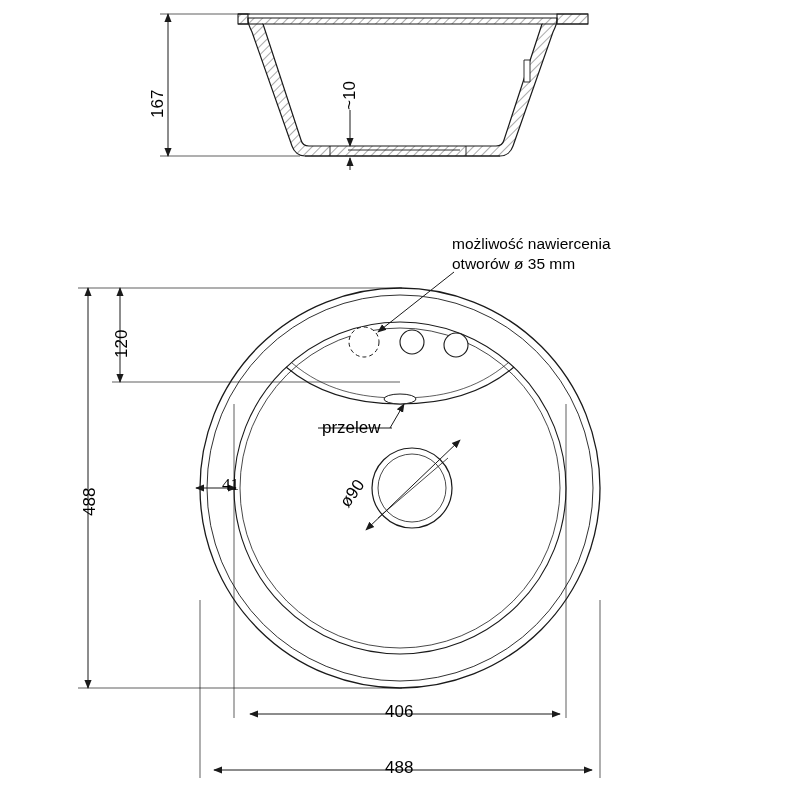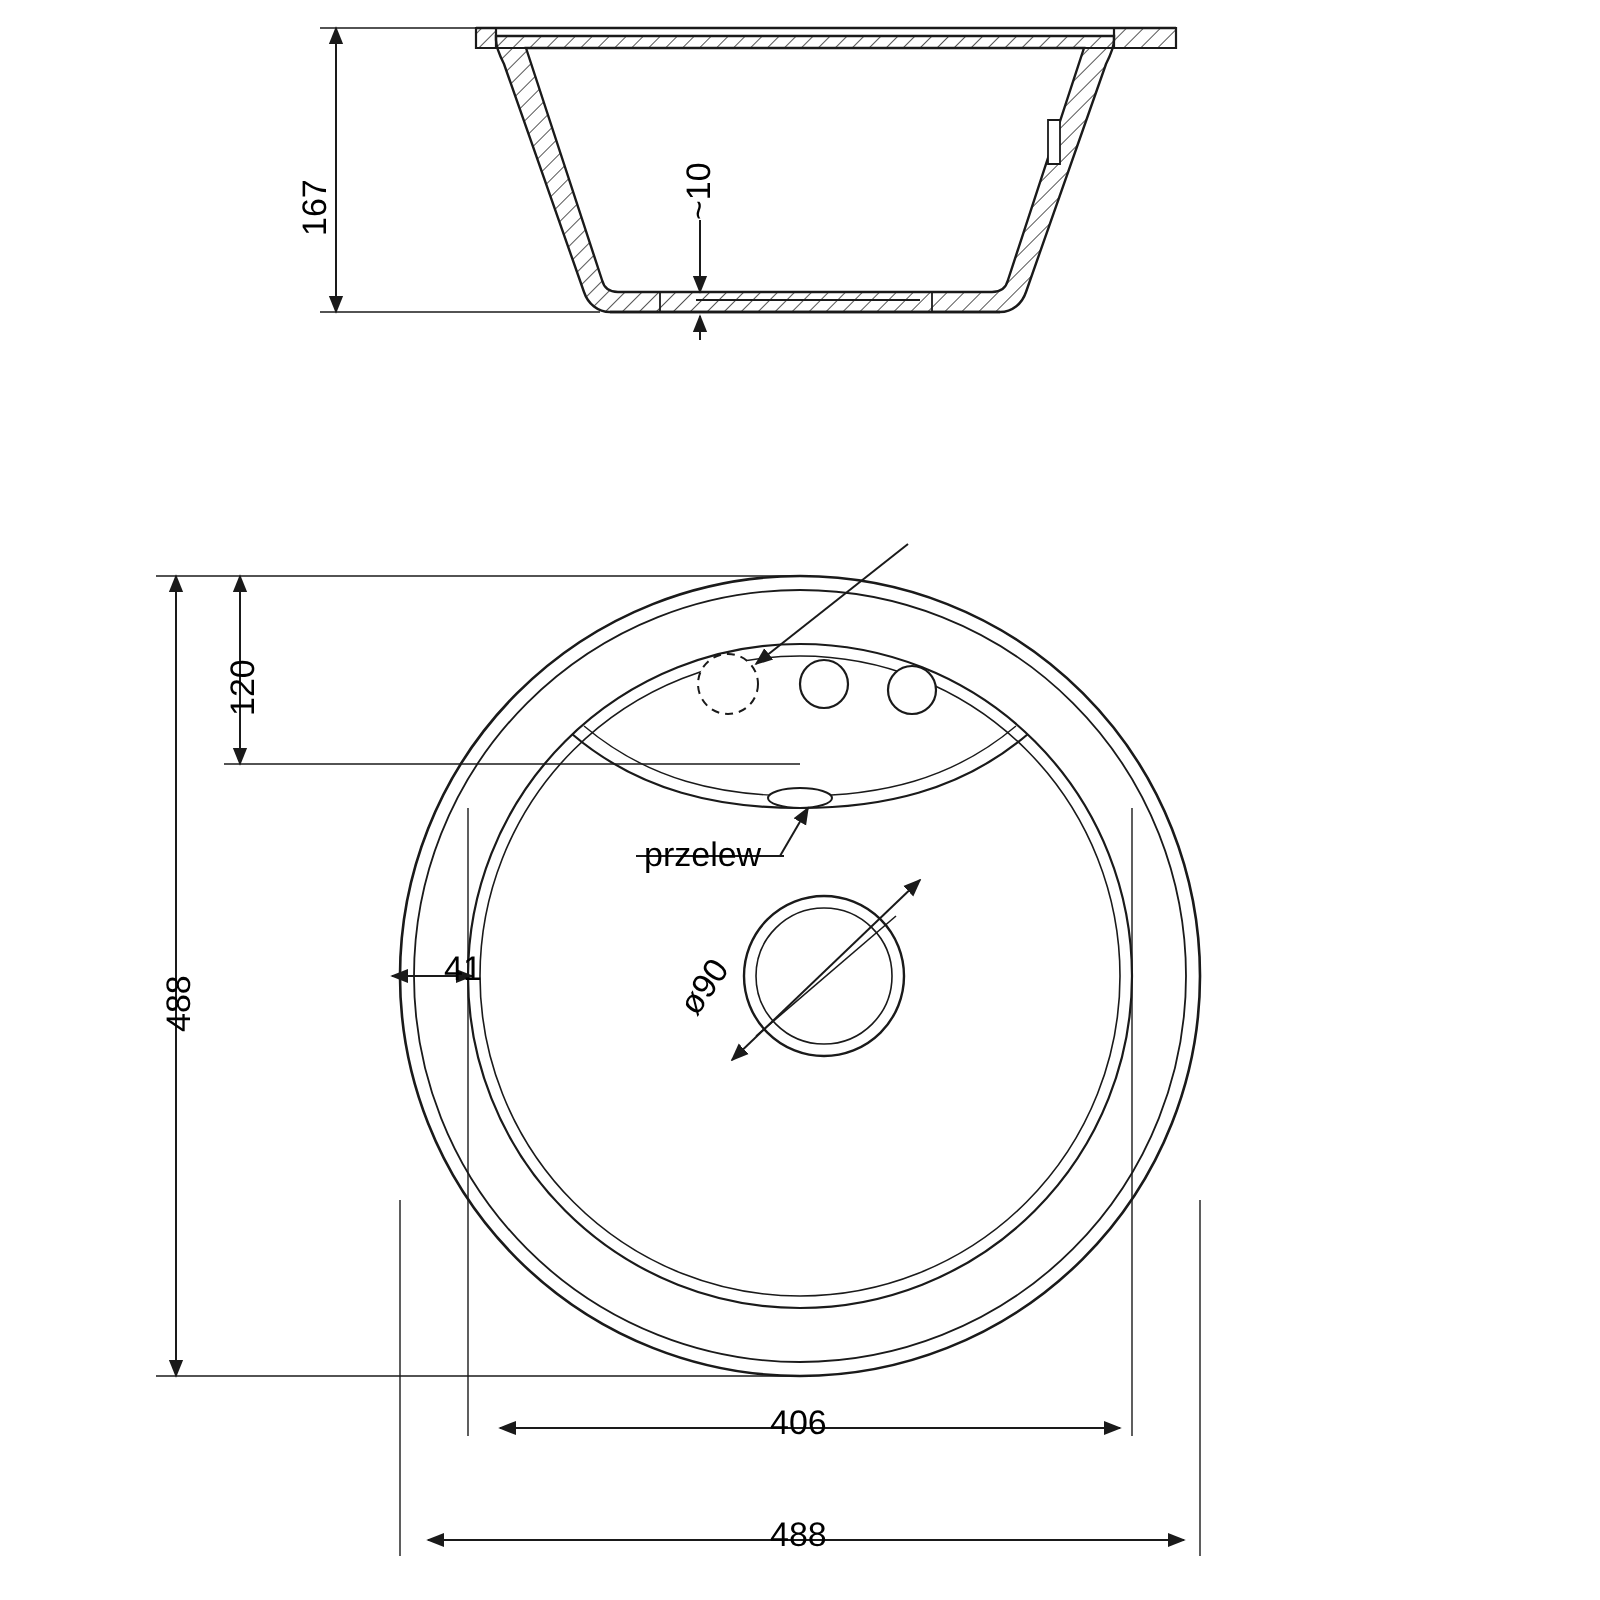--- a/index.html
+++ b/index.html
@@ -159,6 +159,7 @@
 
   <div class="lbl rot90" style="left: 340px; top: 110px;">~10</div>
 
+  <div class="lbl note" style="left: 452px; top: 234px;">możliwość nawiercenia</div>
 
 
   <div class="lbl rot90" style="left: 112px; top: 358px;">120</div>

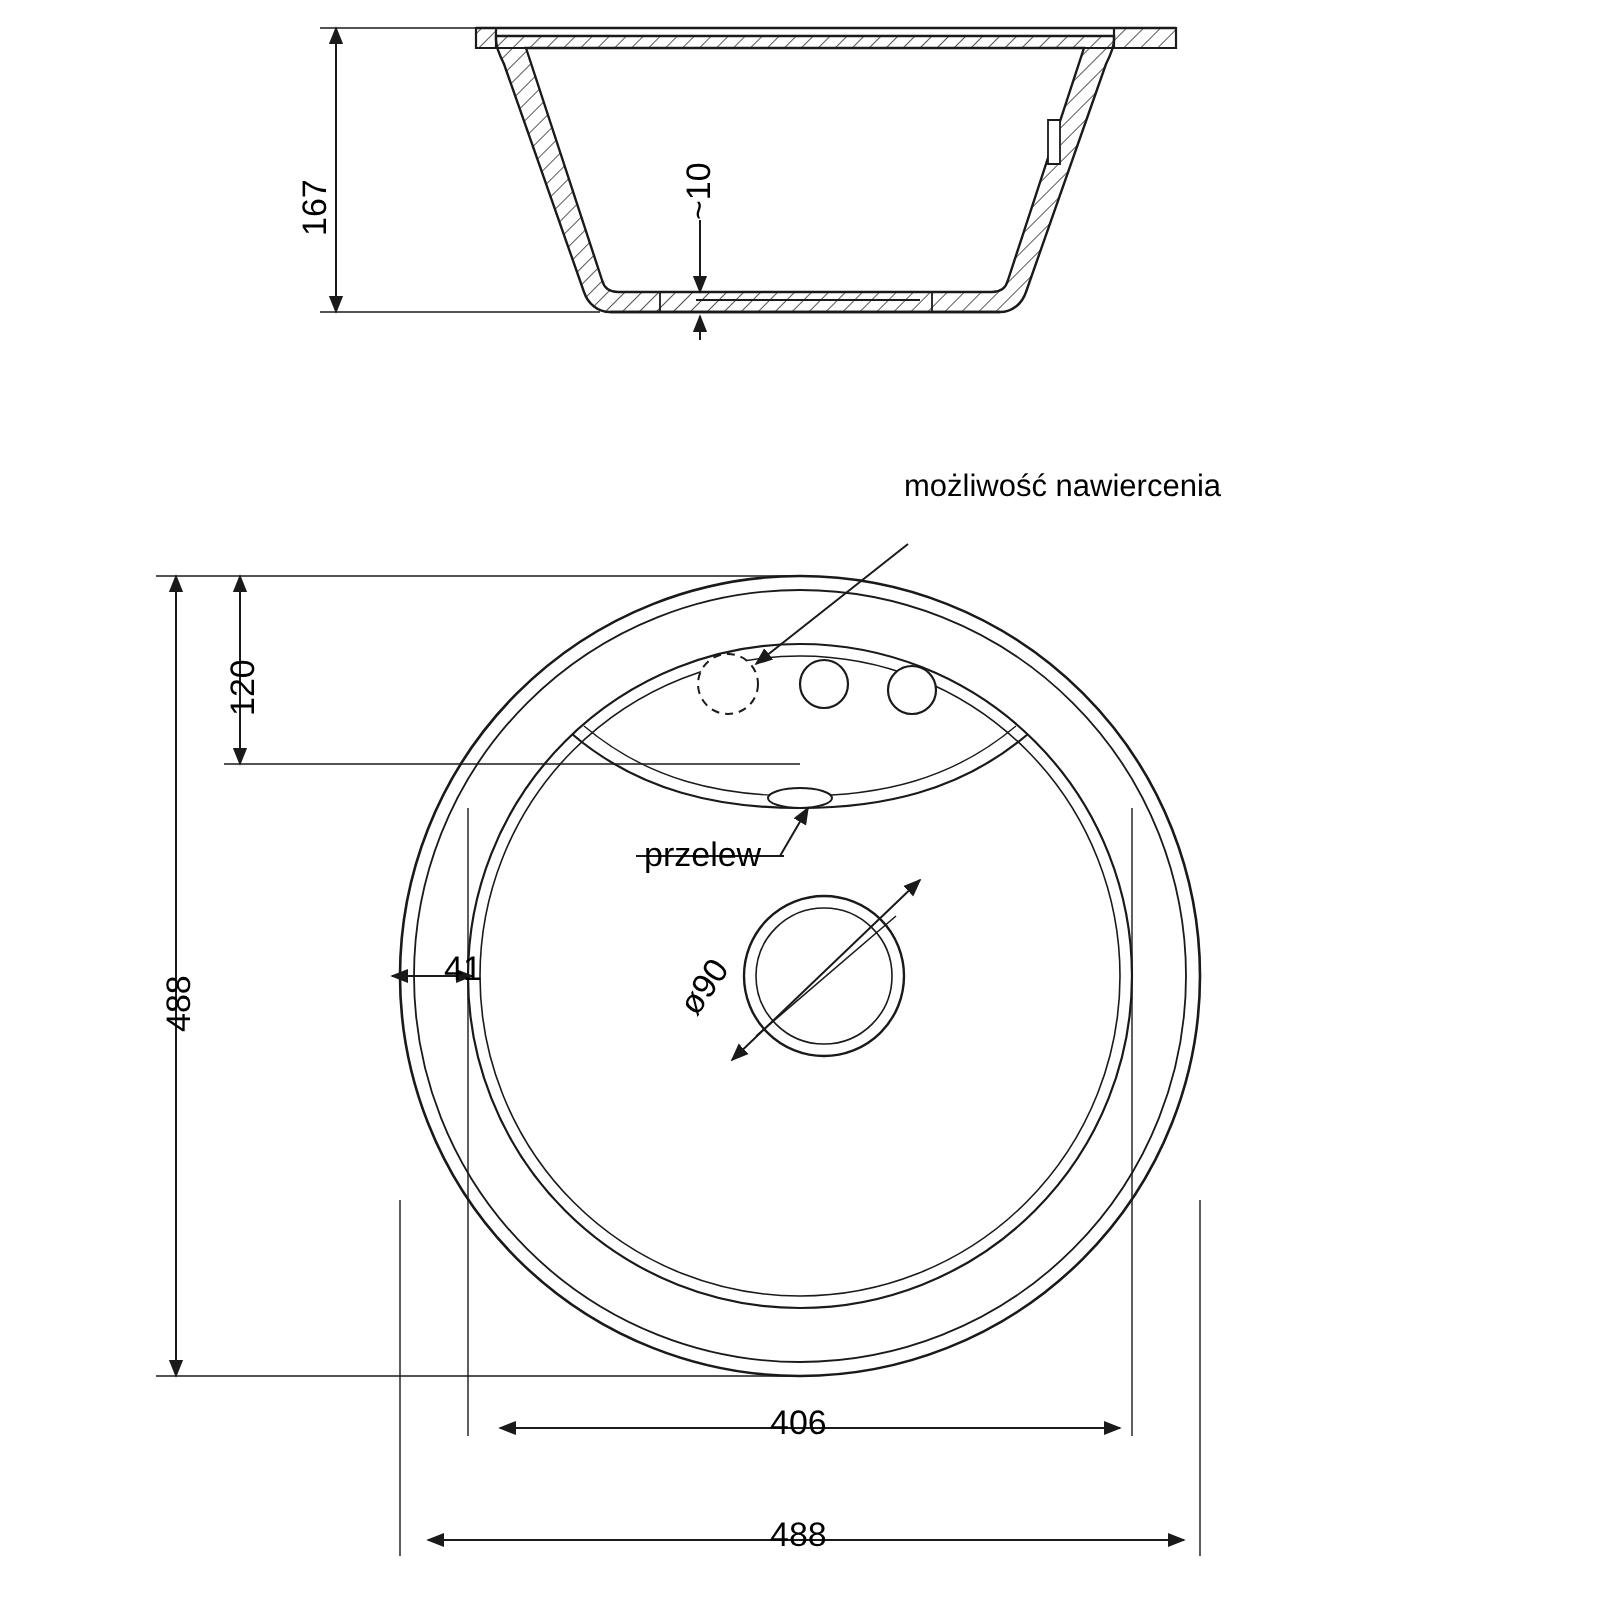--- a/index.html
+++ b/index.html
@@ -161,6 +161,7 @@
 
   <div class="lbl note" style="left: 452px; top: 234px;">możliwość nawiercenia</div>
 
+  <div class="lbl note" style="left: 452px; top: 254px;">otworów ø 35 mm</div>
 
   <div class="lbl rot90" style="left: 112px; top: 358px;">120</div>
 

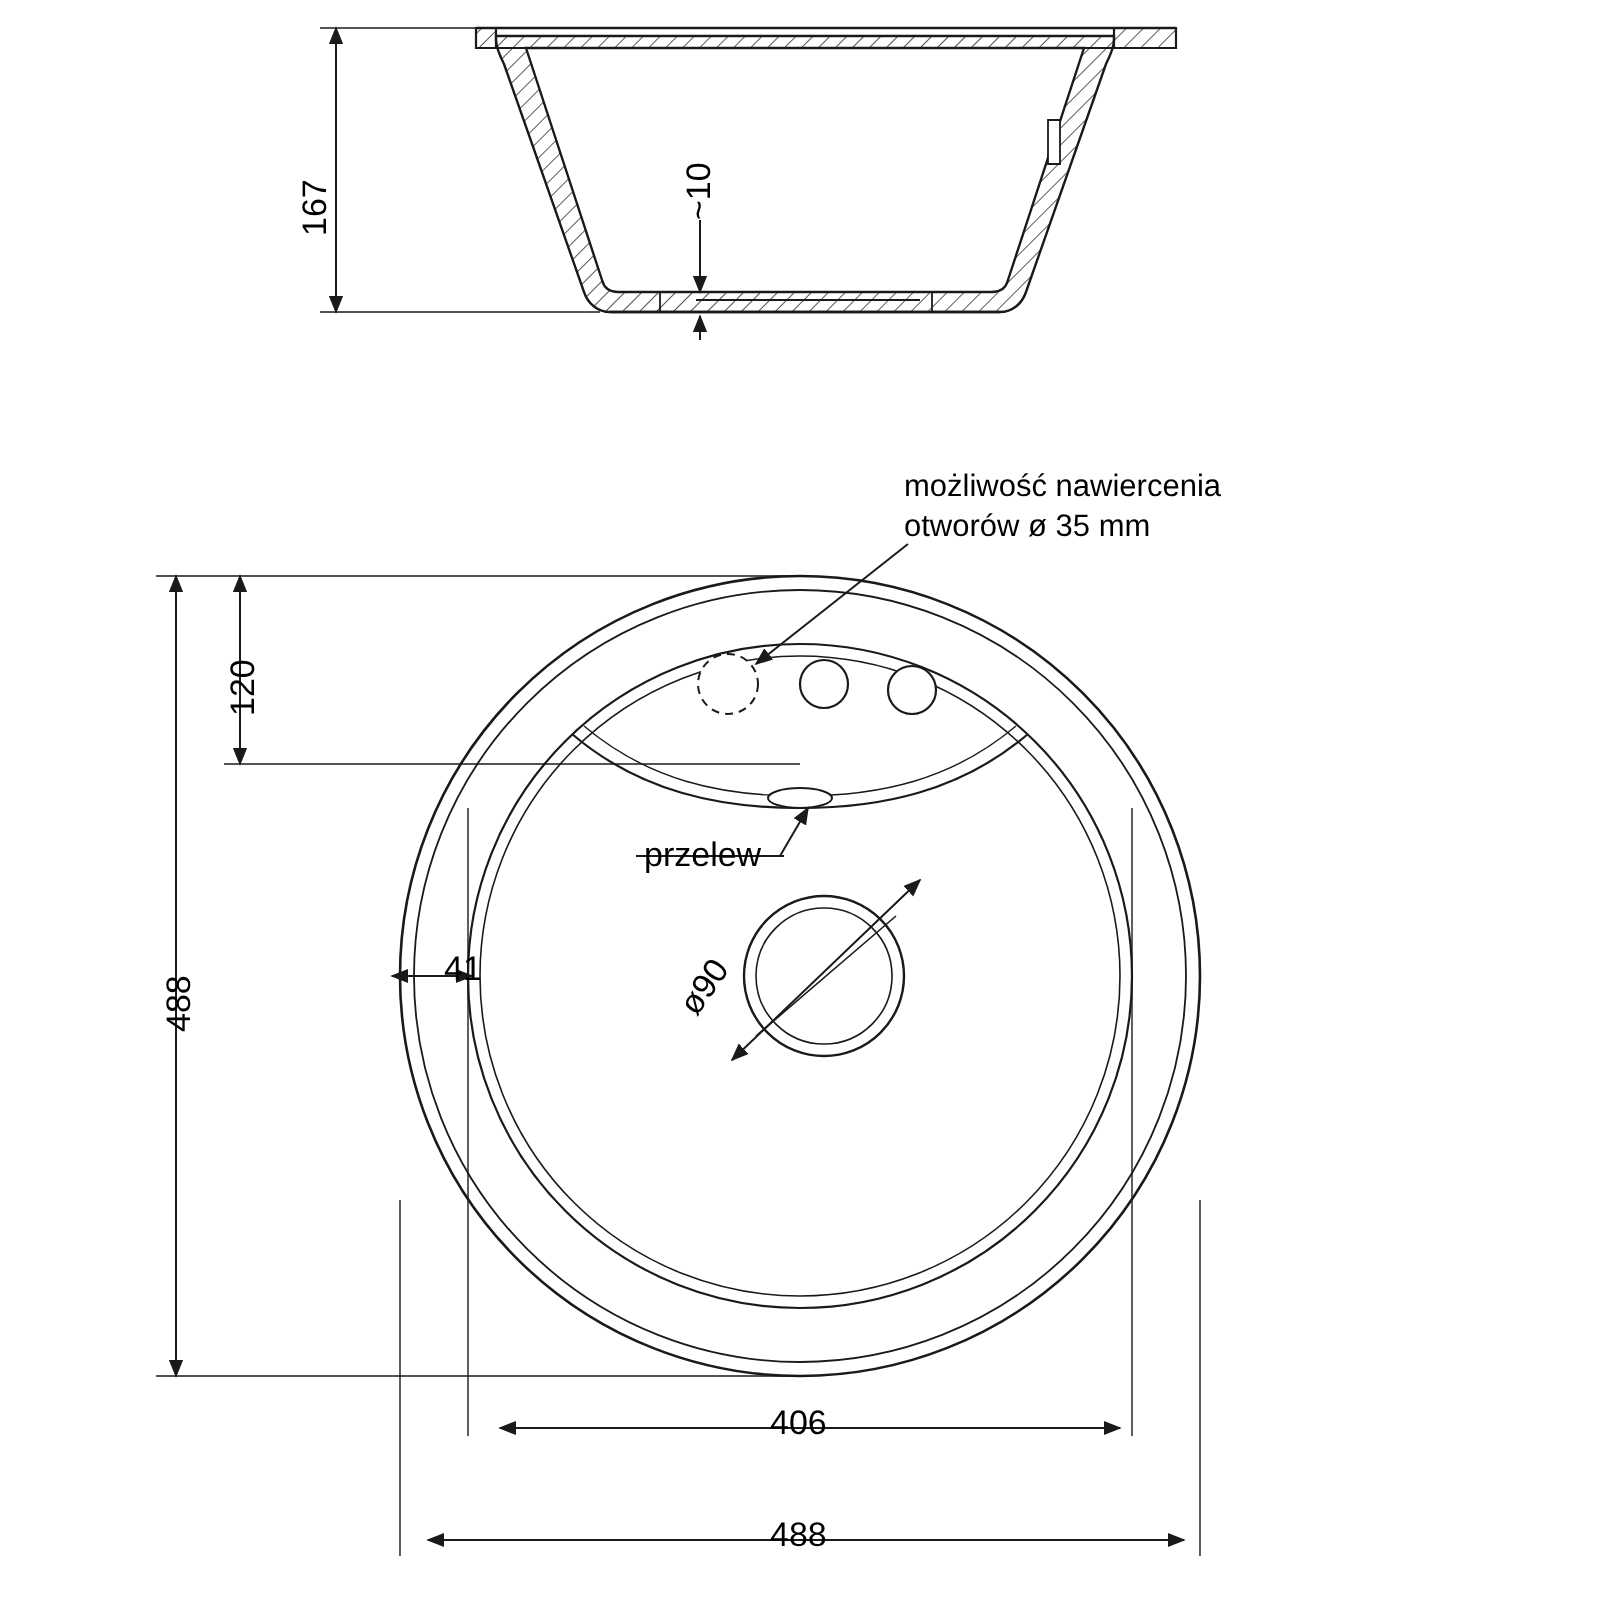--- a/index.html
+++ b/index.html
@@ -167,7 +167,7 @@
 
   <div class="lbl rot90" style="left: 80px; top: 516px;">488</div>
 
-  <div class="lbl" style="left: 222px; top: 475px;">41</div>
+  <div class="lbl" style="left: 222px; top: 475px; font-family: Liberation Serif, serif;">41</div>
 
   <div class="lbl" style="left: 322px; top: 418px; text-align: center;">przelew</div>
 

